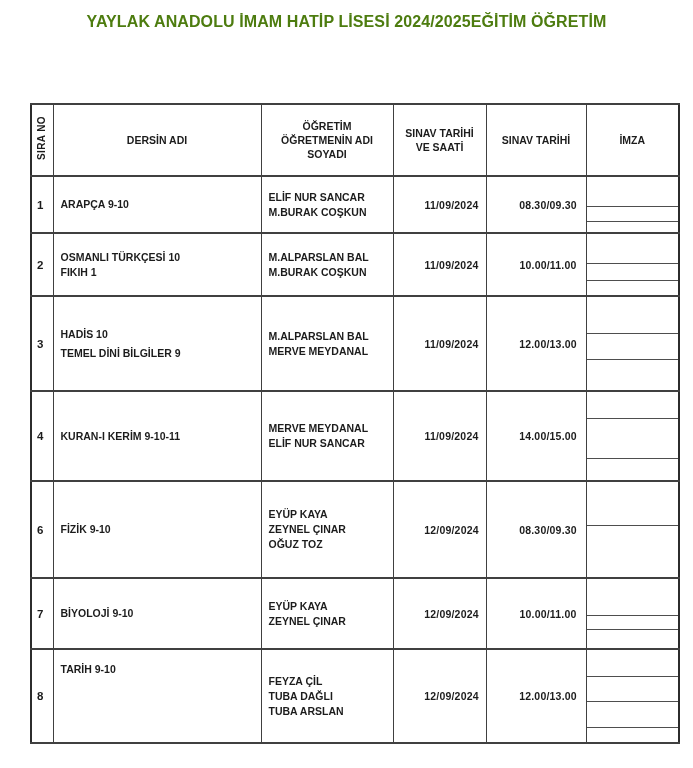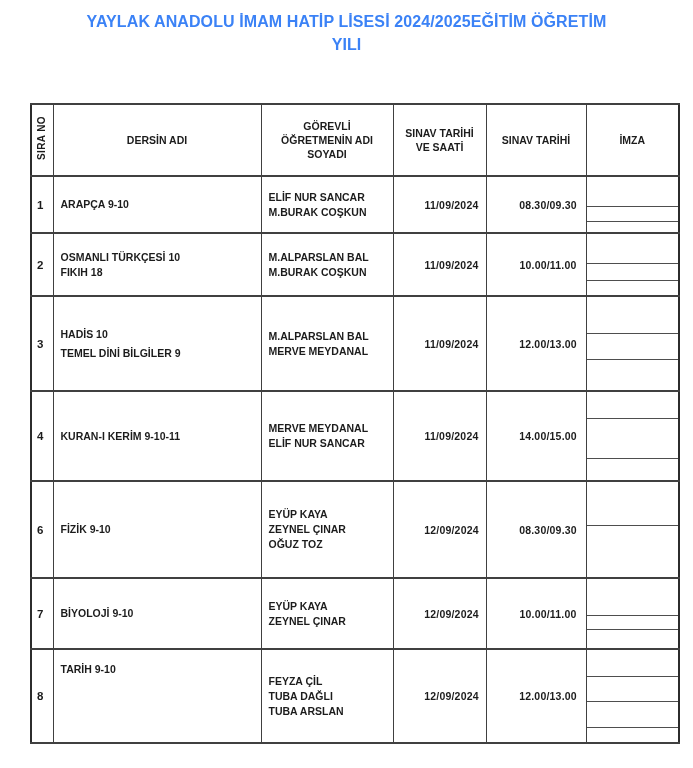--- a/index.html
+++ b/index.html
@@ -24,7 +24,7 @@
     font-weight: 700;
     font-size: 16px;
     line-height: 22.5px;
-    color: #3b82f6;
+    color: #4d7c0f;
     letter-spacing: 0.1px;
   }
   

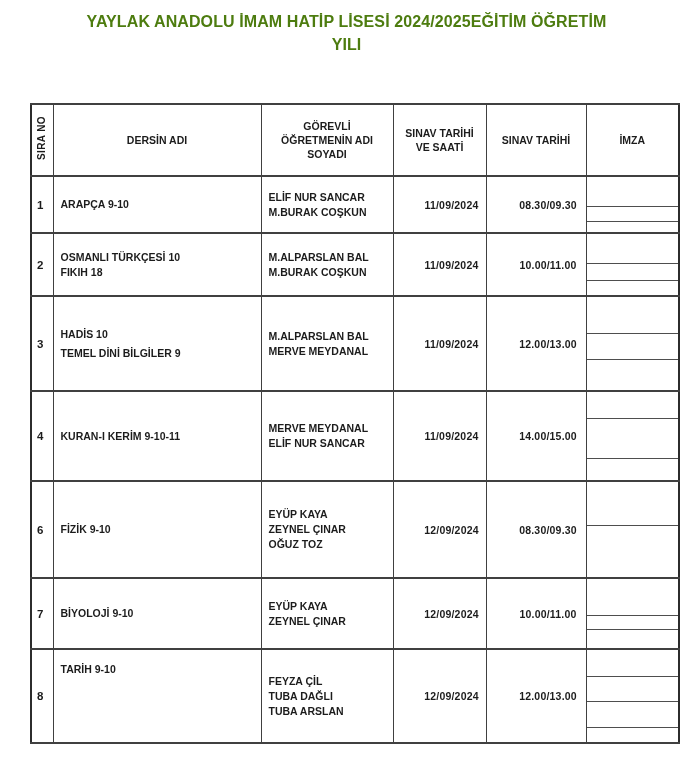--- a/index.html
+++ b/index.html
@@ -87,7 +87,6 @@
 
   <div class="title-block">
     <div>YAYLAK ANADOLU İMAM HATİP LİSESİ 2024/2025EĞİTİM ÖĞRETİM</div>
-    <div>YILI</div>
   </div>
 
   <table class="exam">

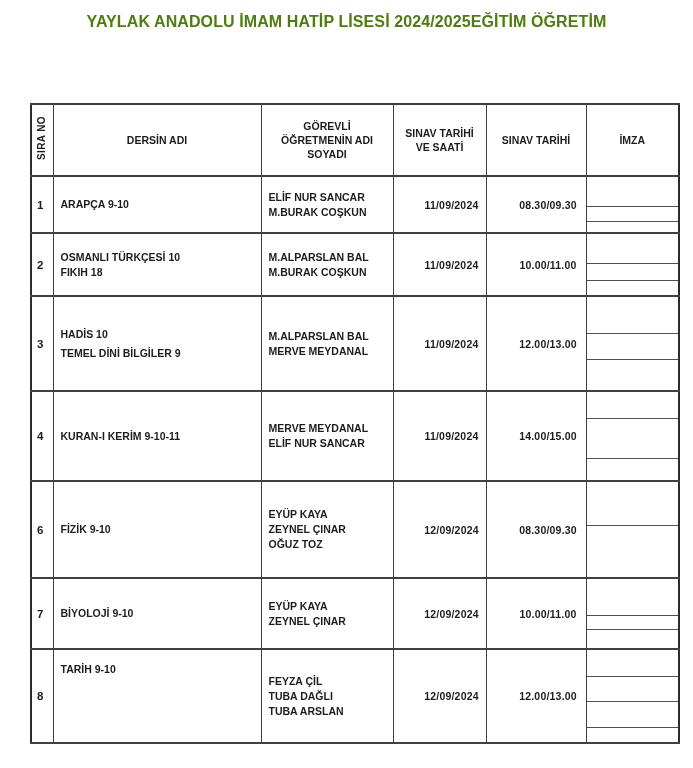--- a/index.html
+++ b/index.html
@@ -102,7 +102,7 @@
       <tr>
         <th class="h-sira"><span class="vert">SIRA NO</span></th>
         <th><span class="hdr-constrain">DERSİN ADI</span></th>
-        <th><span class="hdr-constrain">GÖREVLİ ÖĞRETMENİN ADI SOYADI</span></th>
+        <th><span class="hdr-constrain">ÖĞRETİM ÖĞRETMENİN ADI SOYADI</span></th>
         <th class="h-tarih"><span class="hdr-constrain">SINAV TARİHİ VE SAATİ</span></th>
         <th><span class="hdr-constrain">SINAV TARİHİ</span></th>
         <th><span class="hdr-constrain">İMZA</span></th>

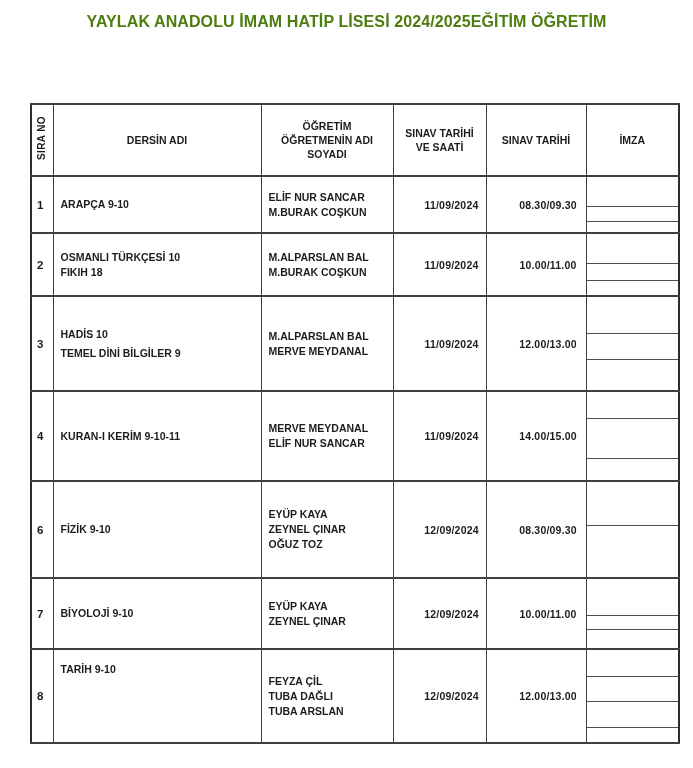--- a/index.html
+++ b/index.html
@@ -132,7 +132,7 @@
           <td class="c-ders">
             <div class="ders-wrap">
               <div class="txt-line">OSMANLI TÜRKÇESİ 10</div>
-              <div class="txt-line">FIKIH 18</div>
+              <div class="txt-line">FIKIH 1</div>
             </div>
           </td>
           <td class="c-teach">

